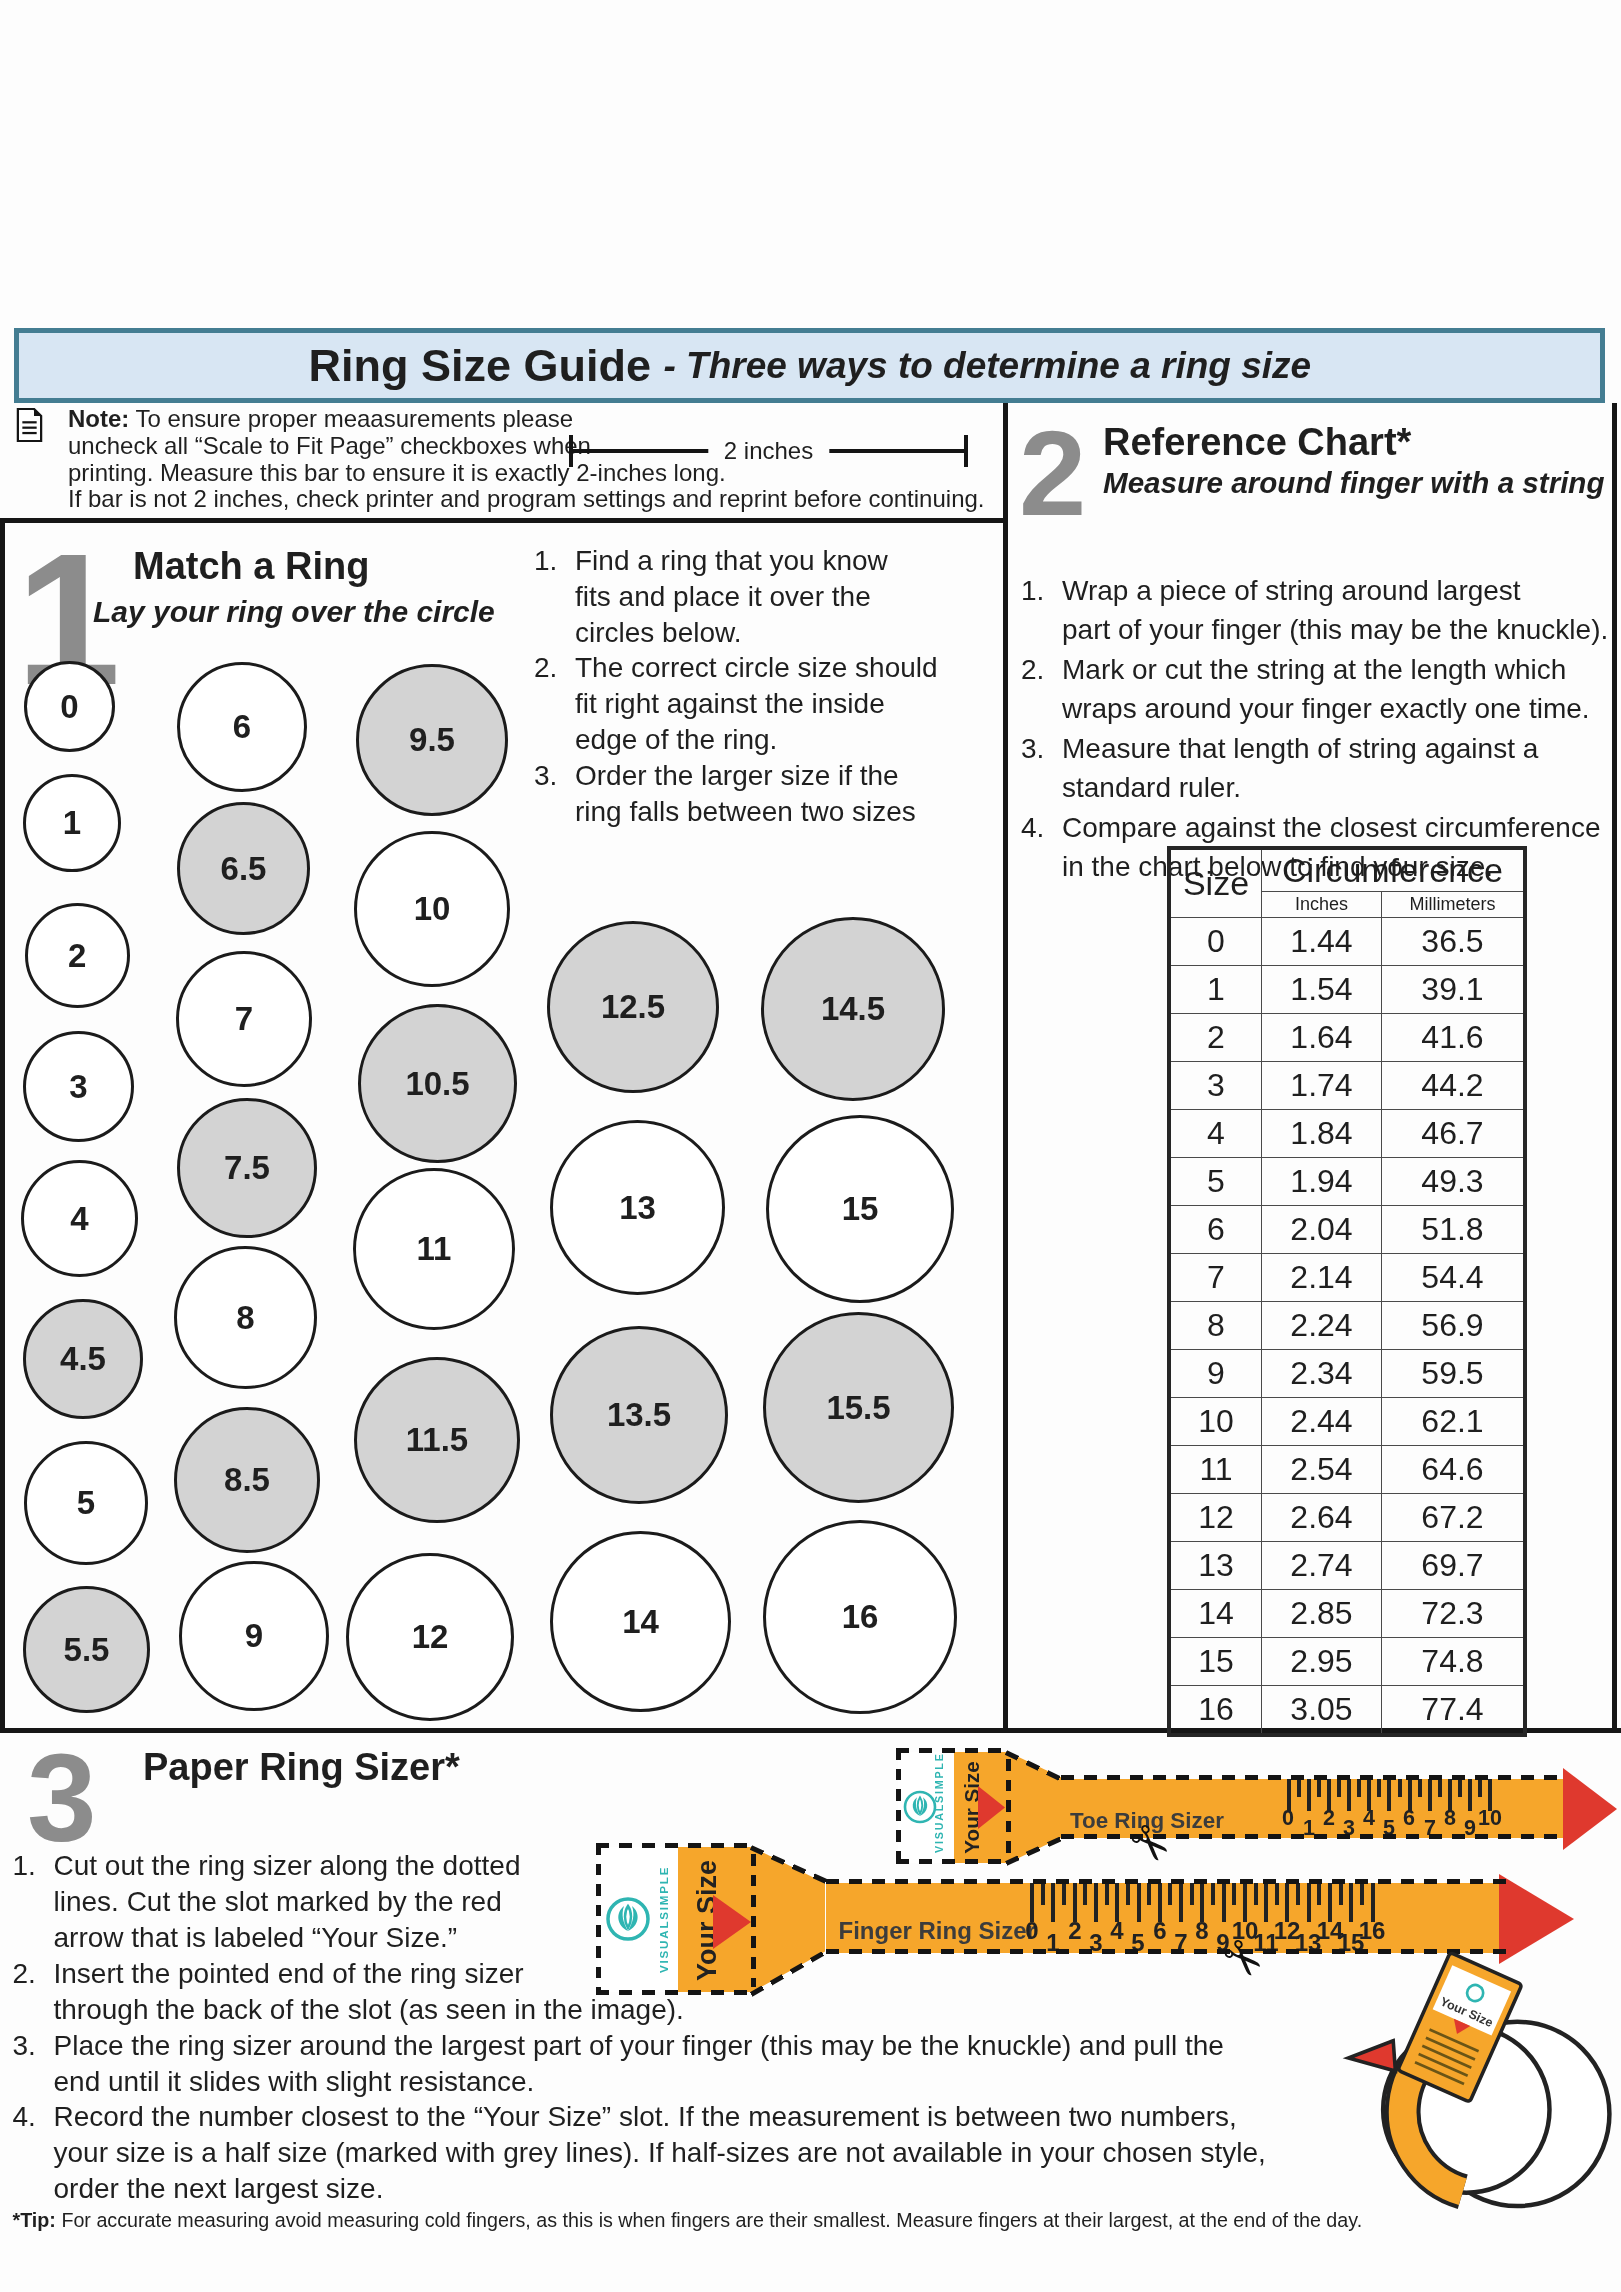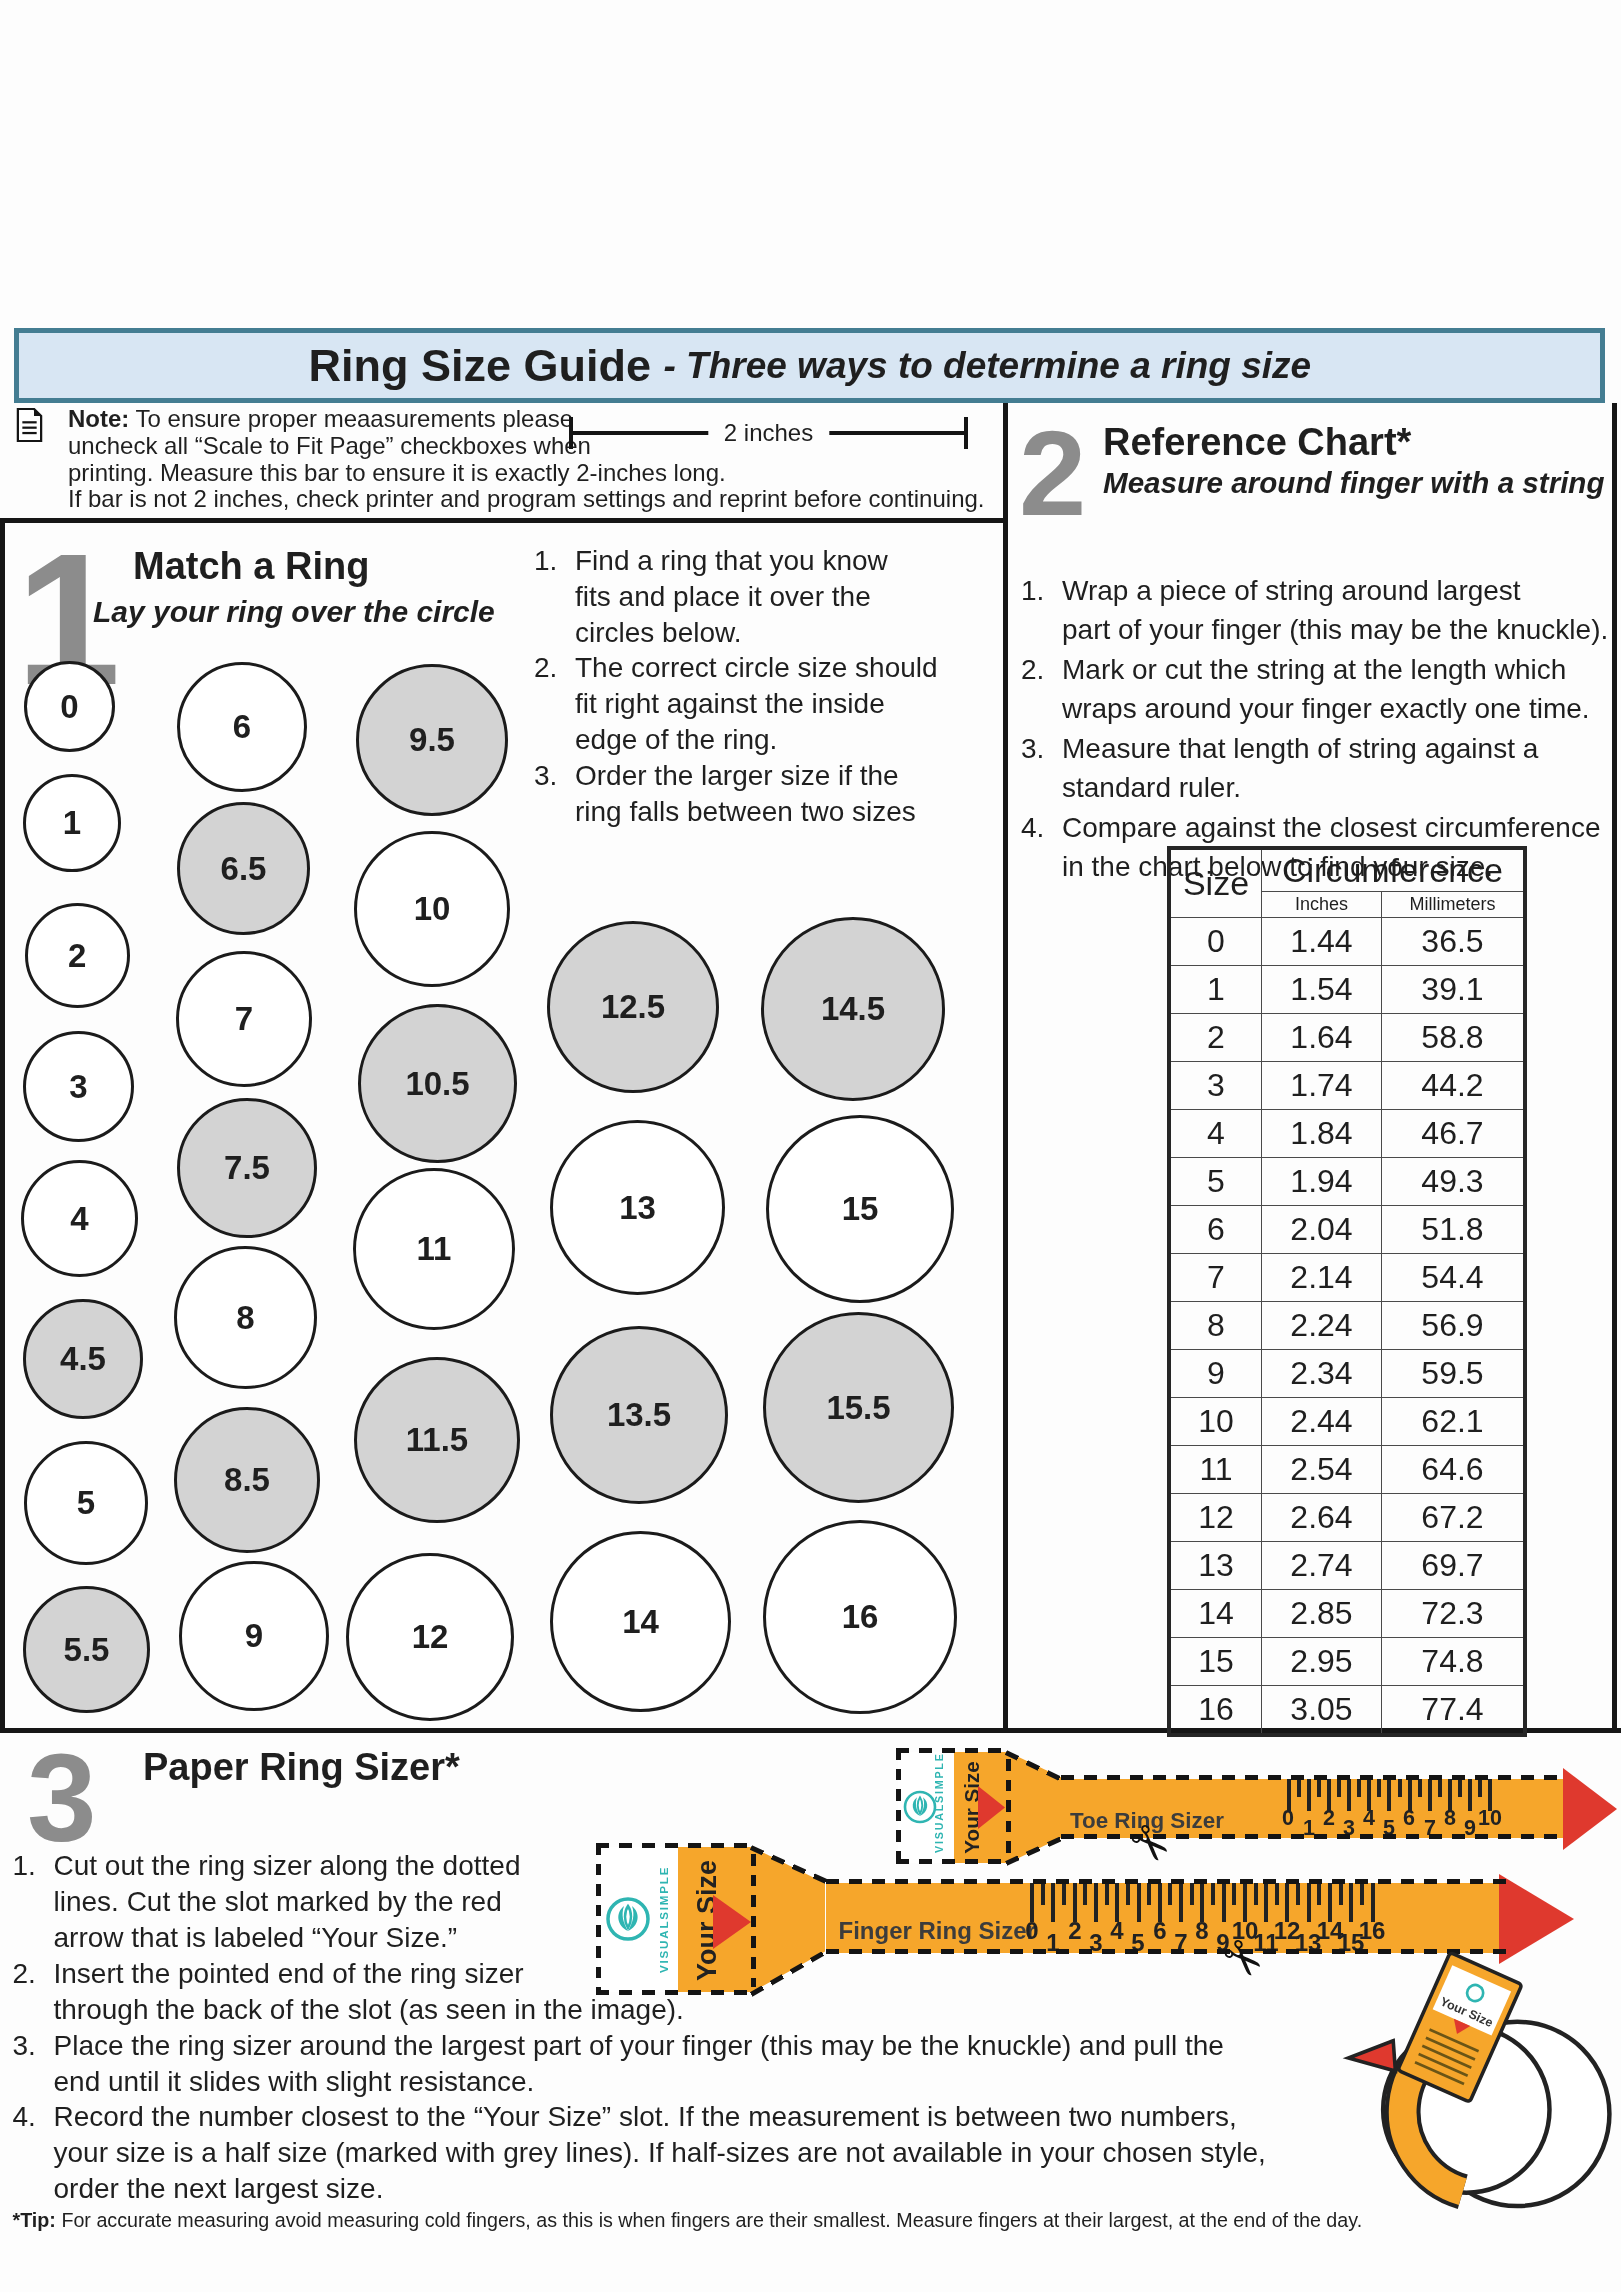--- a/index.html
+++ b/index.html
@@ -19,7 +19,7 @@
   .note-line b{font-weight:bold;}
 
   
-  .inchbar{position:absolute;left:569px;top:417px;width:399px;height:32px;text-align:right;}
+  .inchbar{position:absolute;left:569px;top:435px;width:399px;height:32px;text-align:right;}
   .inchbar .bar-line{position:absolute;left:0;right:0;top:14.3px;height:3.6px;background:#141414;}
   .inchbar .bar-tick{position:absolute;top:0;width:3.6px;height:32px;background:#141414;}
   .inchbar .bar-label{position:absolute;left:50%;top:1.8px;transform:translateX(-50%);

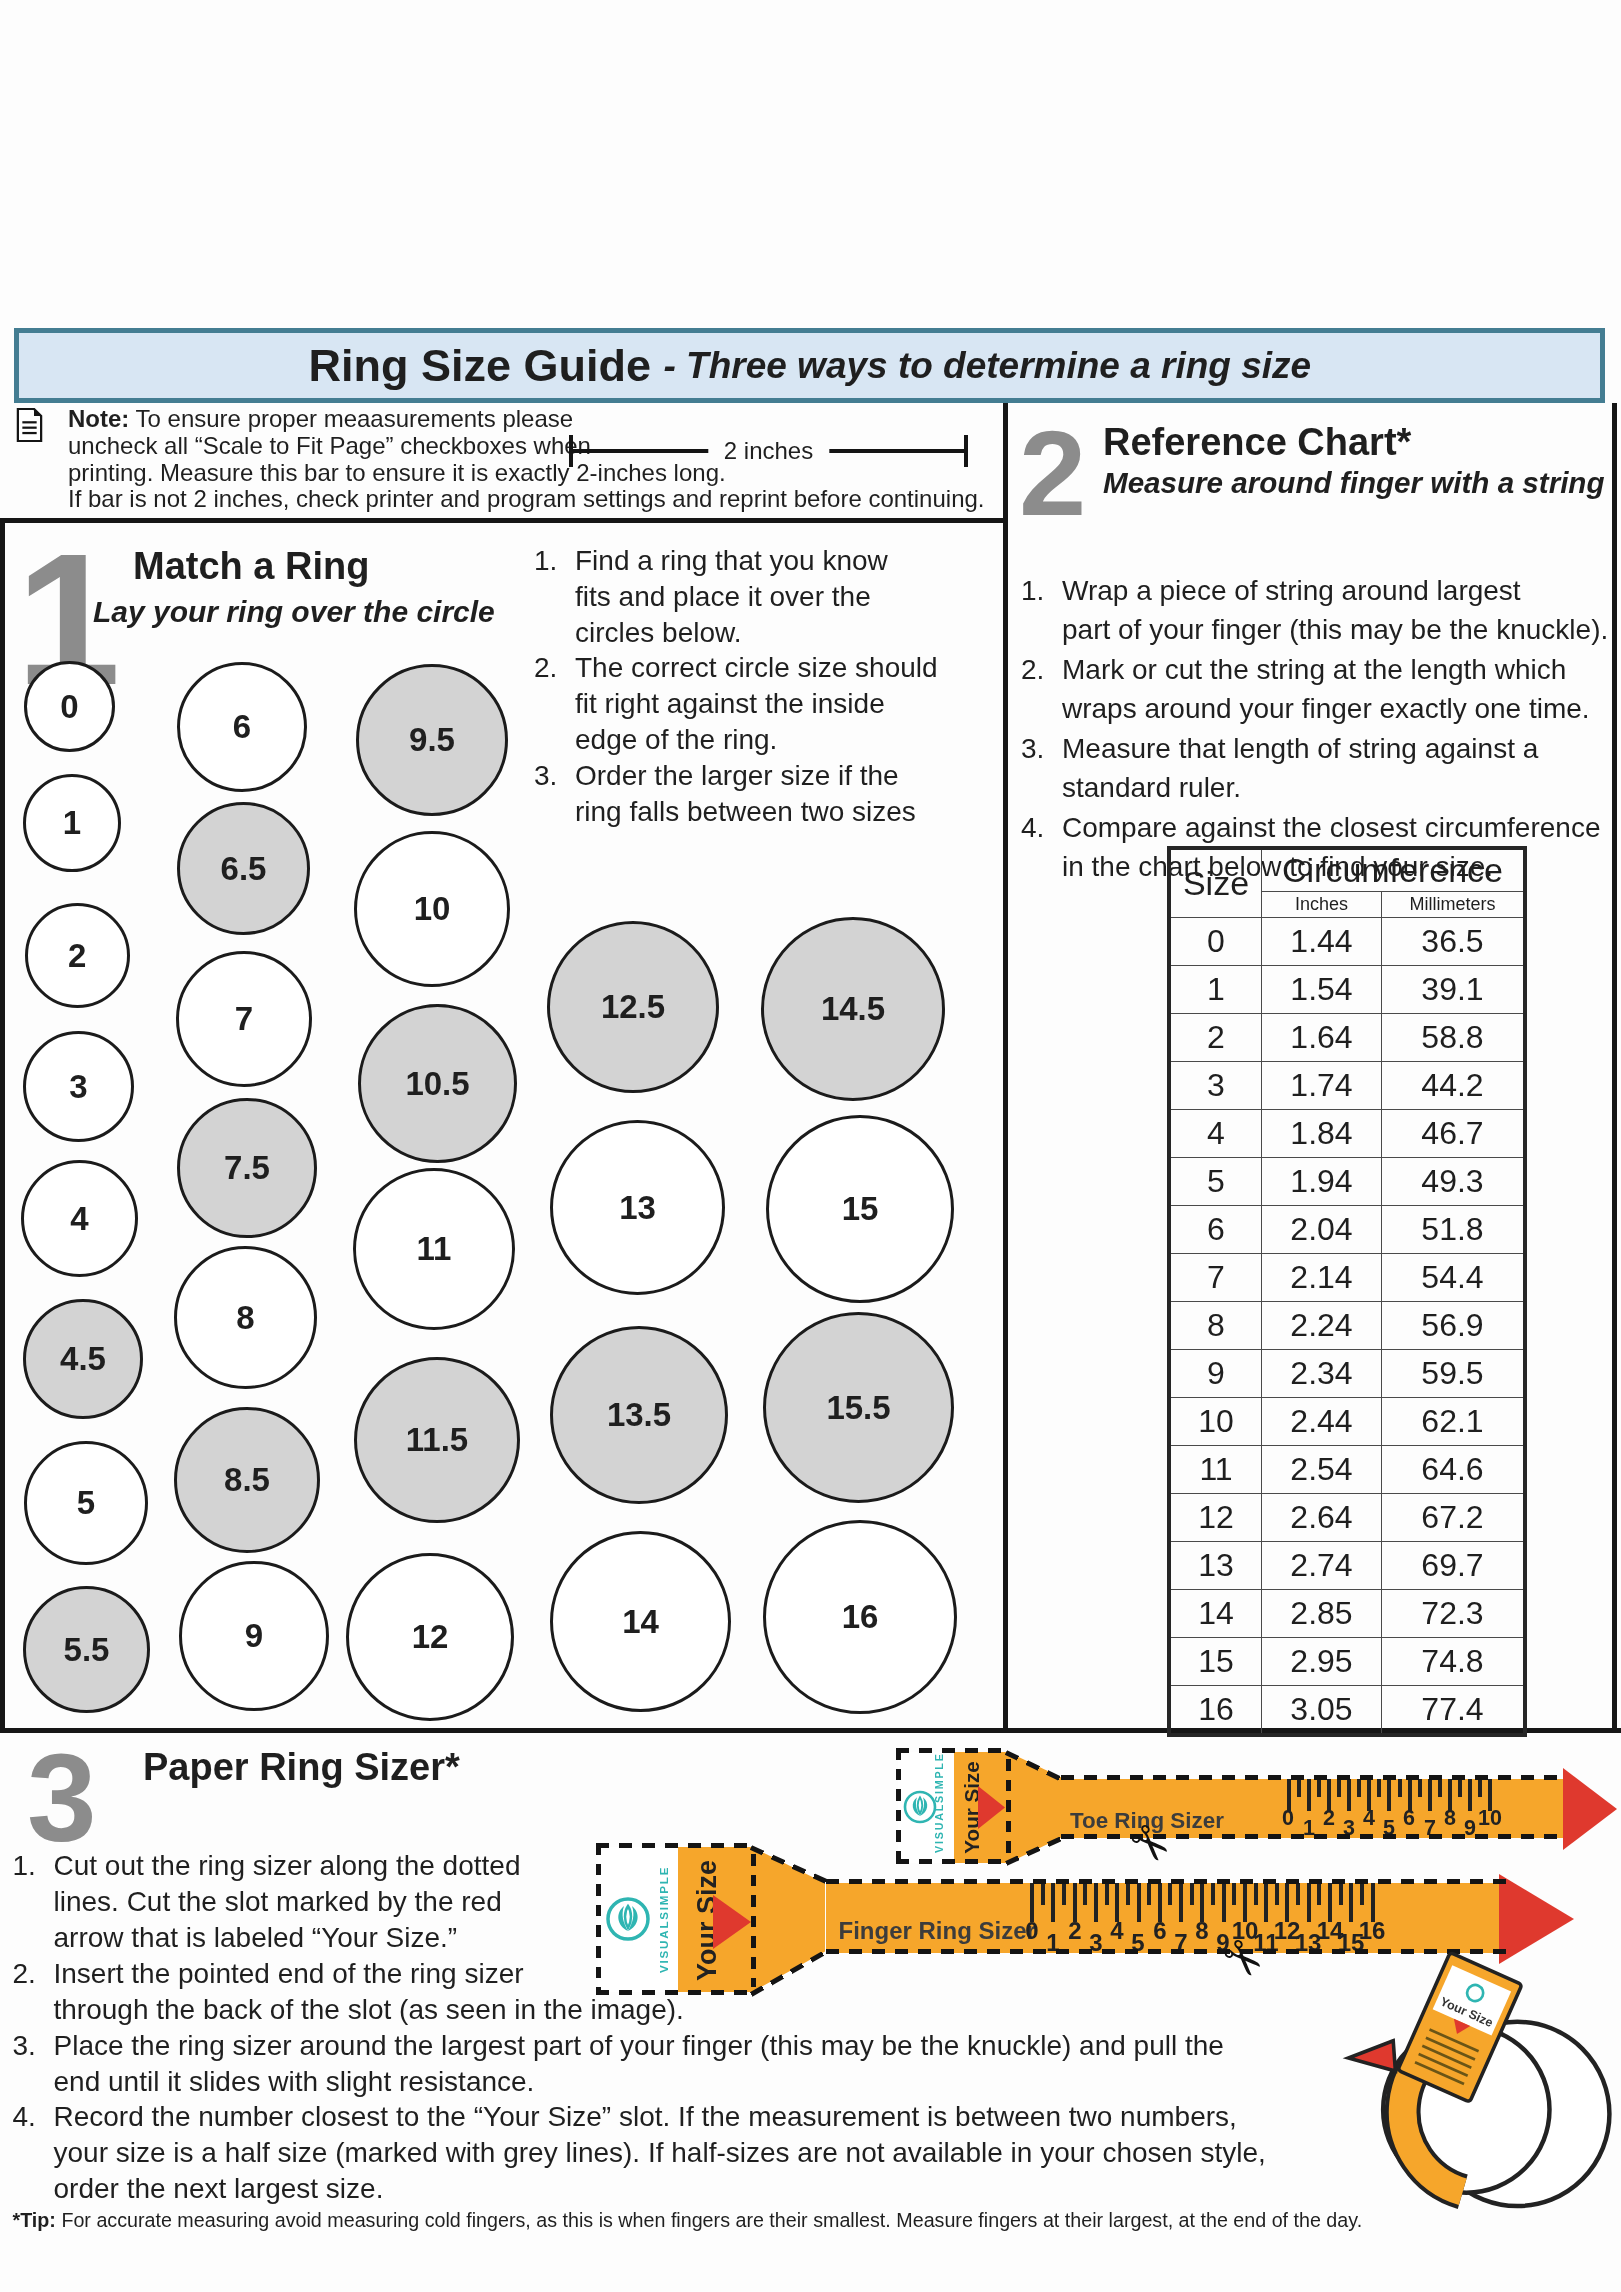--- a/index.html
+++ b/index.html
@@ -220,7 +220,7 @@
         <tr>
           <td>2</td>
           <td>1.64</td>
-          <td>58.8</td>
+          <td>41.6</td>
         </tr>
         <tr>
           <td>3</td>

